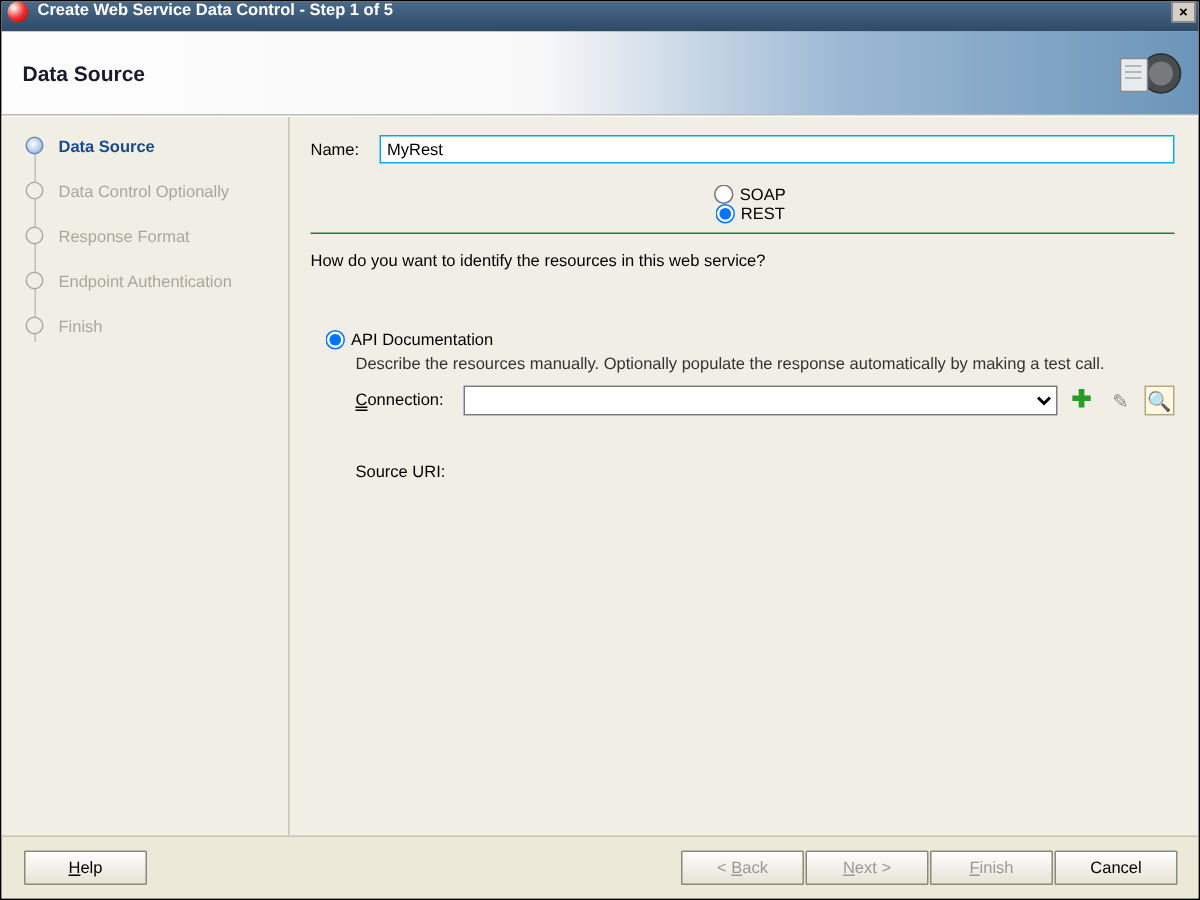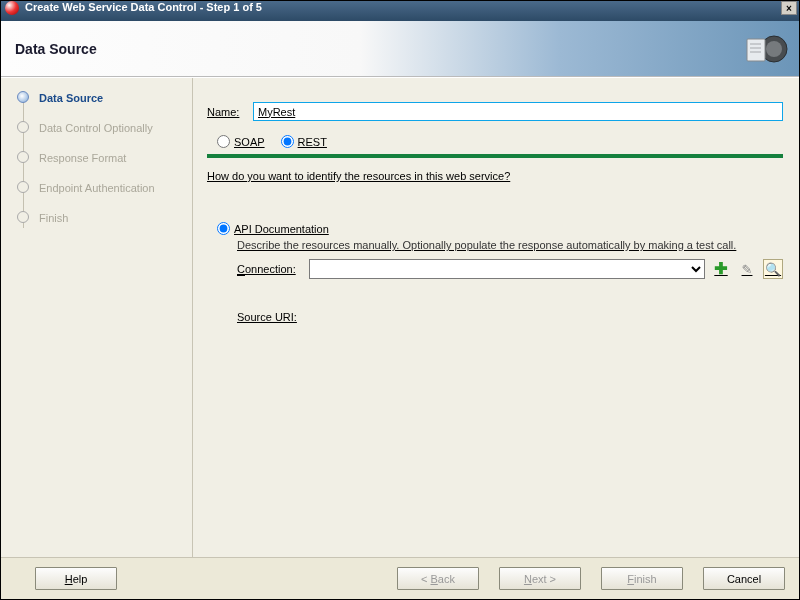--- a/index.html
+++ b/index.html
@@ -103,9 +103,8 @@
   }
   .main {
     flex: 1;
-    padding: 24px 16px 12px 14px;
+    padding: 12px 16px 12px 14px;
     overflow: hidden;
-    text-decoration: underline;
   }
   .form-row { display: flex; align-items: center; margin-bottom: 14px; }
   .form-row .lbl { width: 46px; }

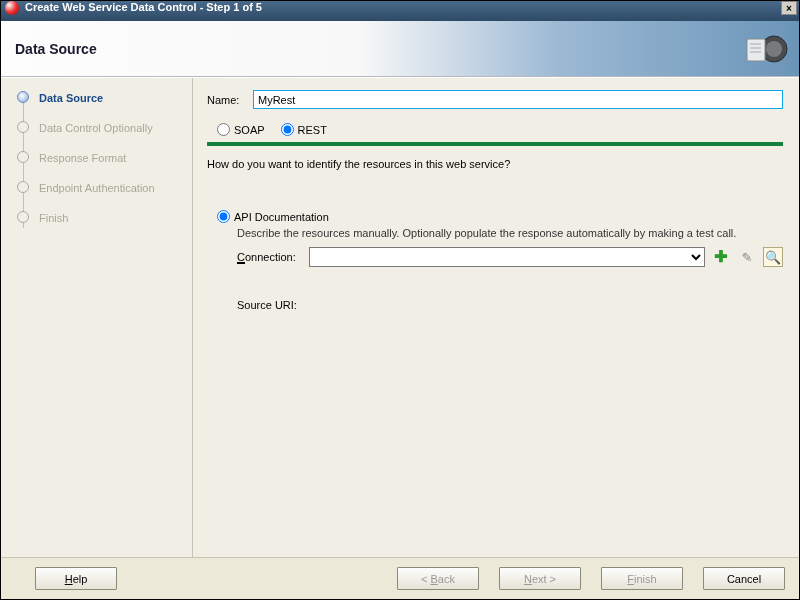--- a/index.html
+++ b/index.html
@@ -119,10 +119,10 @@
   .radio-row {
     display: flex;
     align-items: center;
-    border-bottom: 4px solid #15803d;
+    border-bottom: 1px solid #15803d;
     padding: 0 0 6px 10px;
     margin-bottom: 12px;
-    gap: 16px;
+    flex-direction: column;
   }
   .radio-group { display: flex; align-items: center; gap: 4px; font-size: 11px; }
   .radio-group input { margin: 0; }

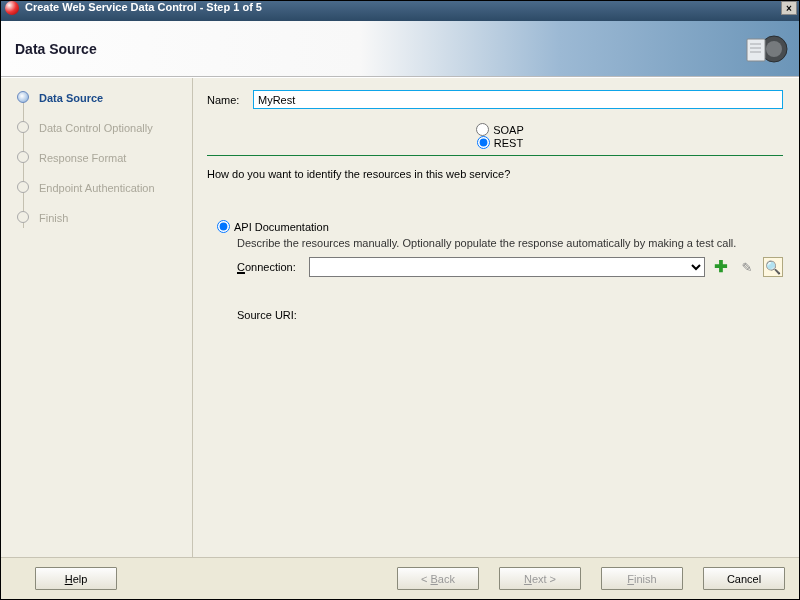--- a/index.html
+++ b/index.html
@@ -170,7 +170,7 @@
     border-radius: 1px;
     font: inherit;
     cursor: pointer;
-    margin-left: 20px;
+    margin-left: 1px;
     padding: 0 8px;
   }
   .btn:disabled, .btn.disabled {

